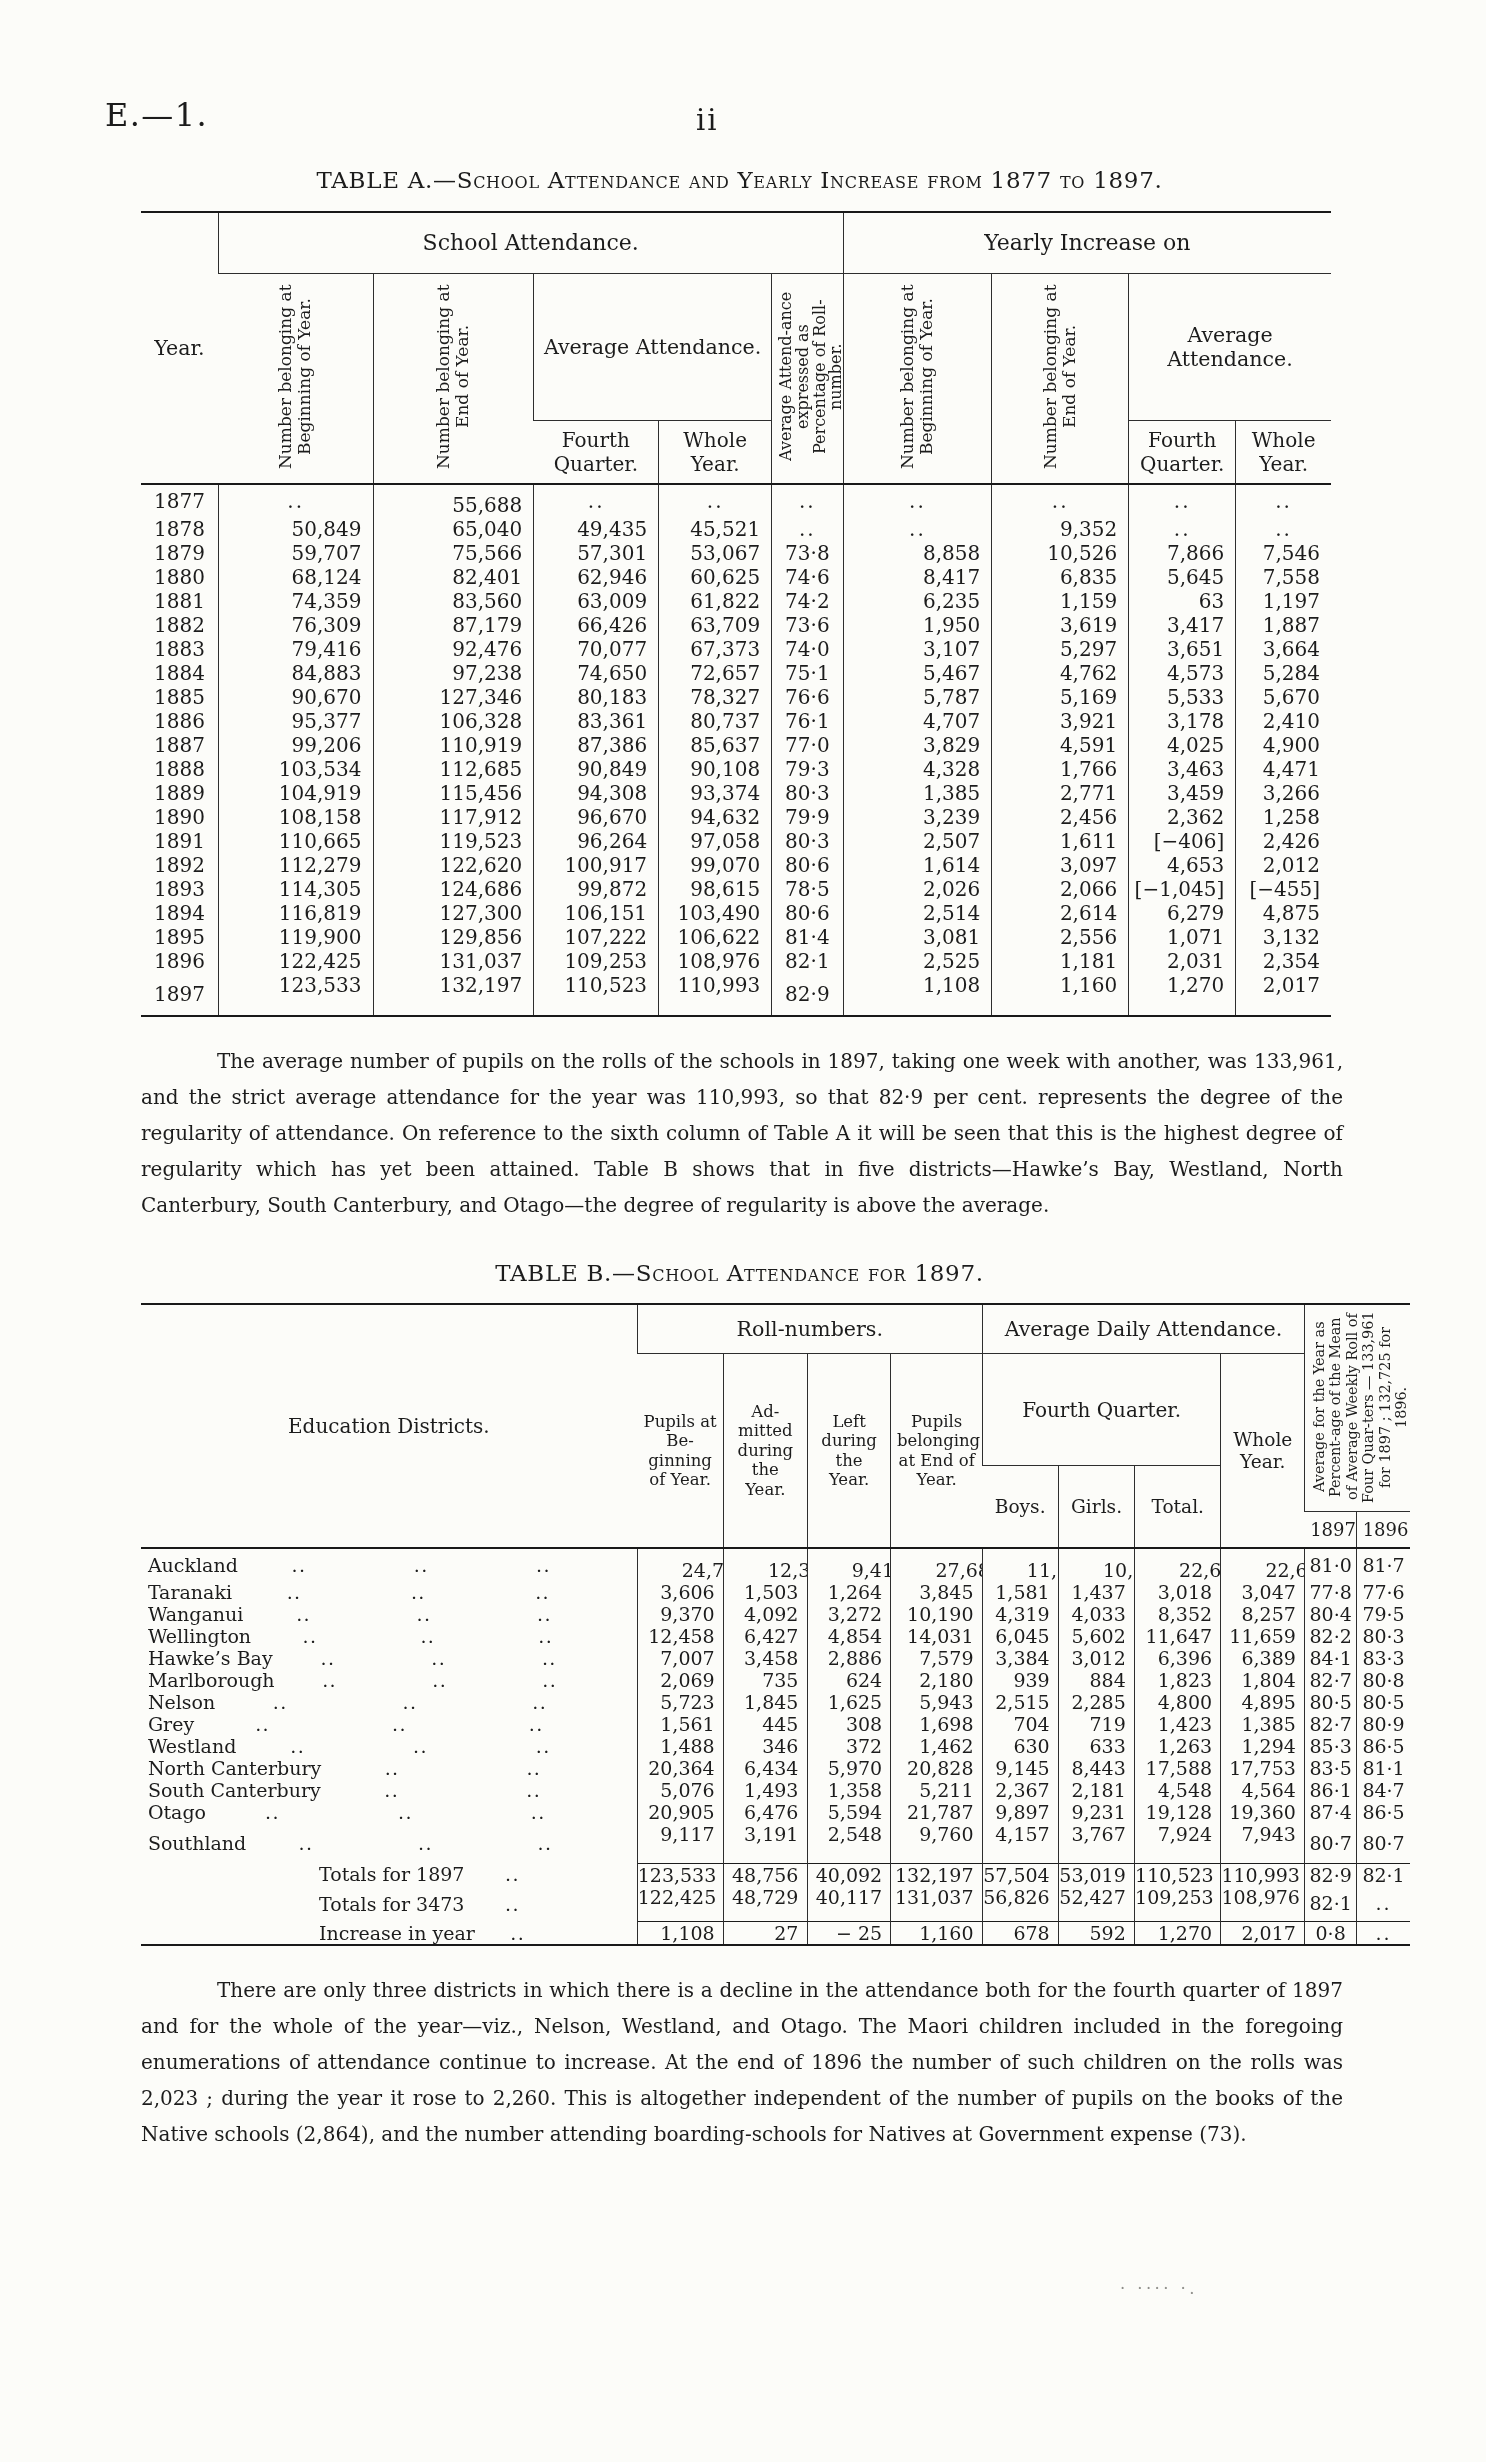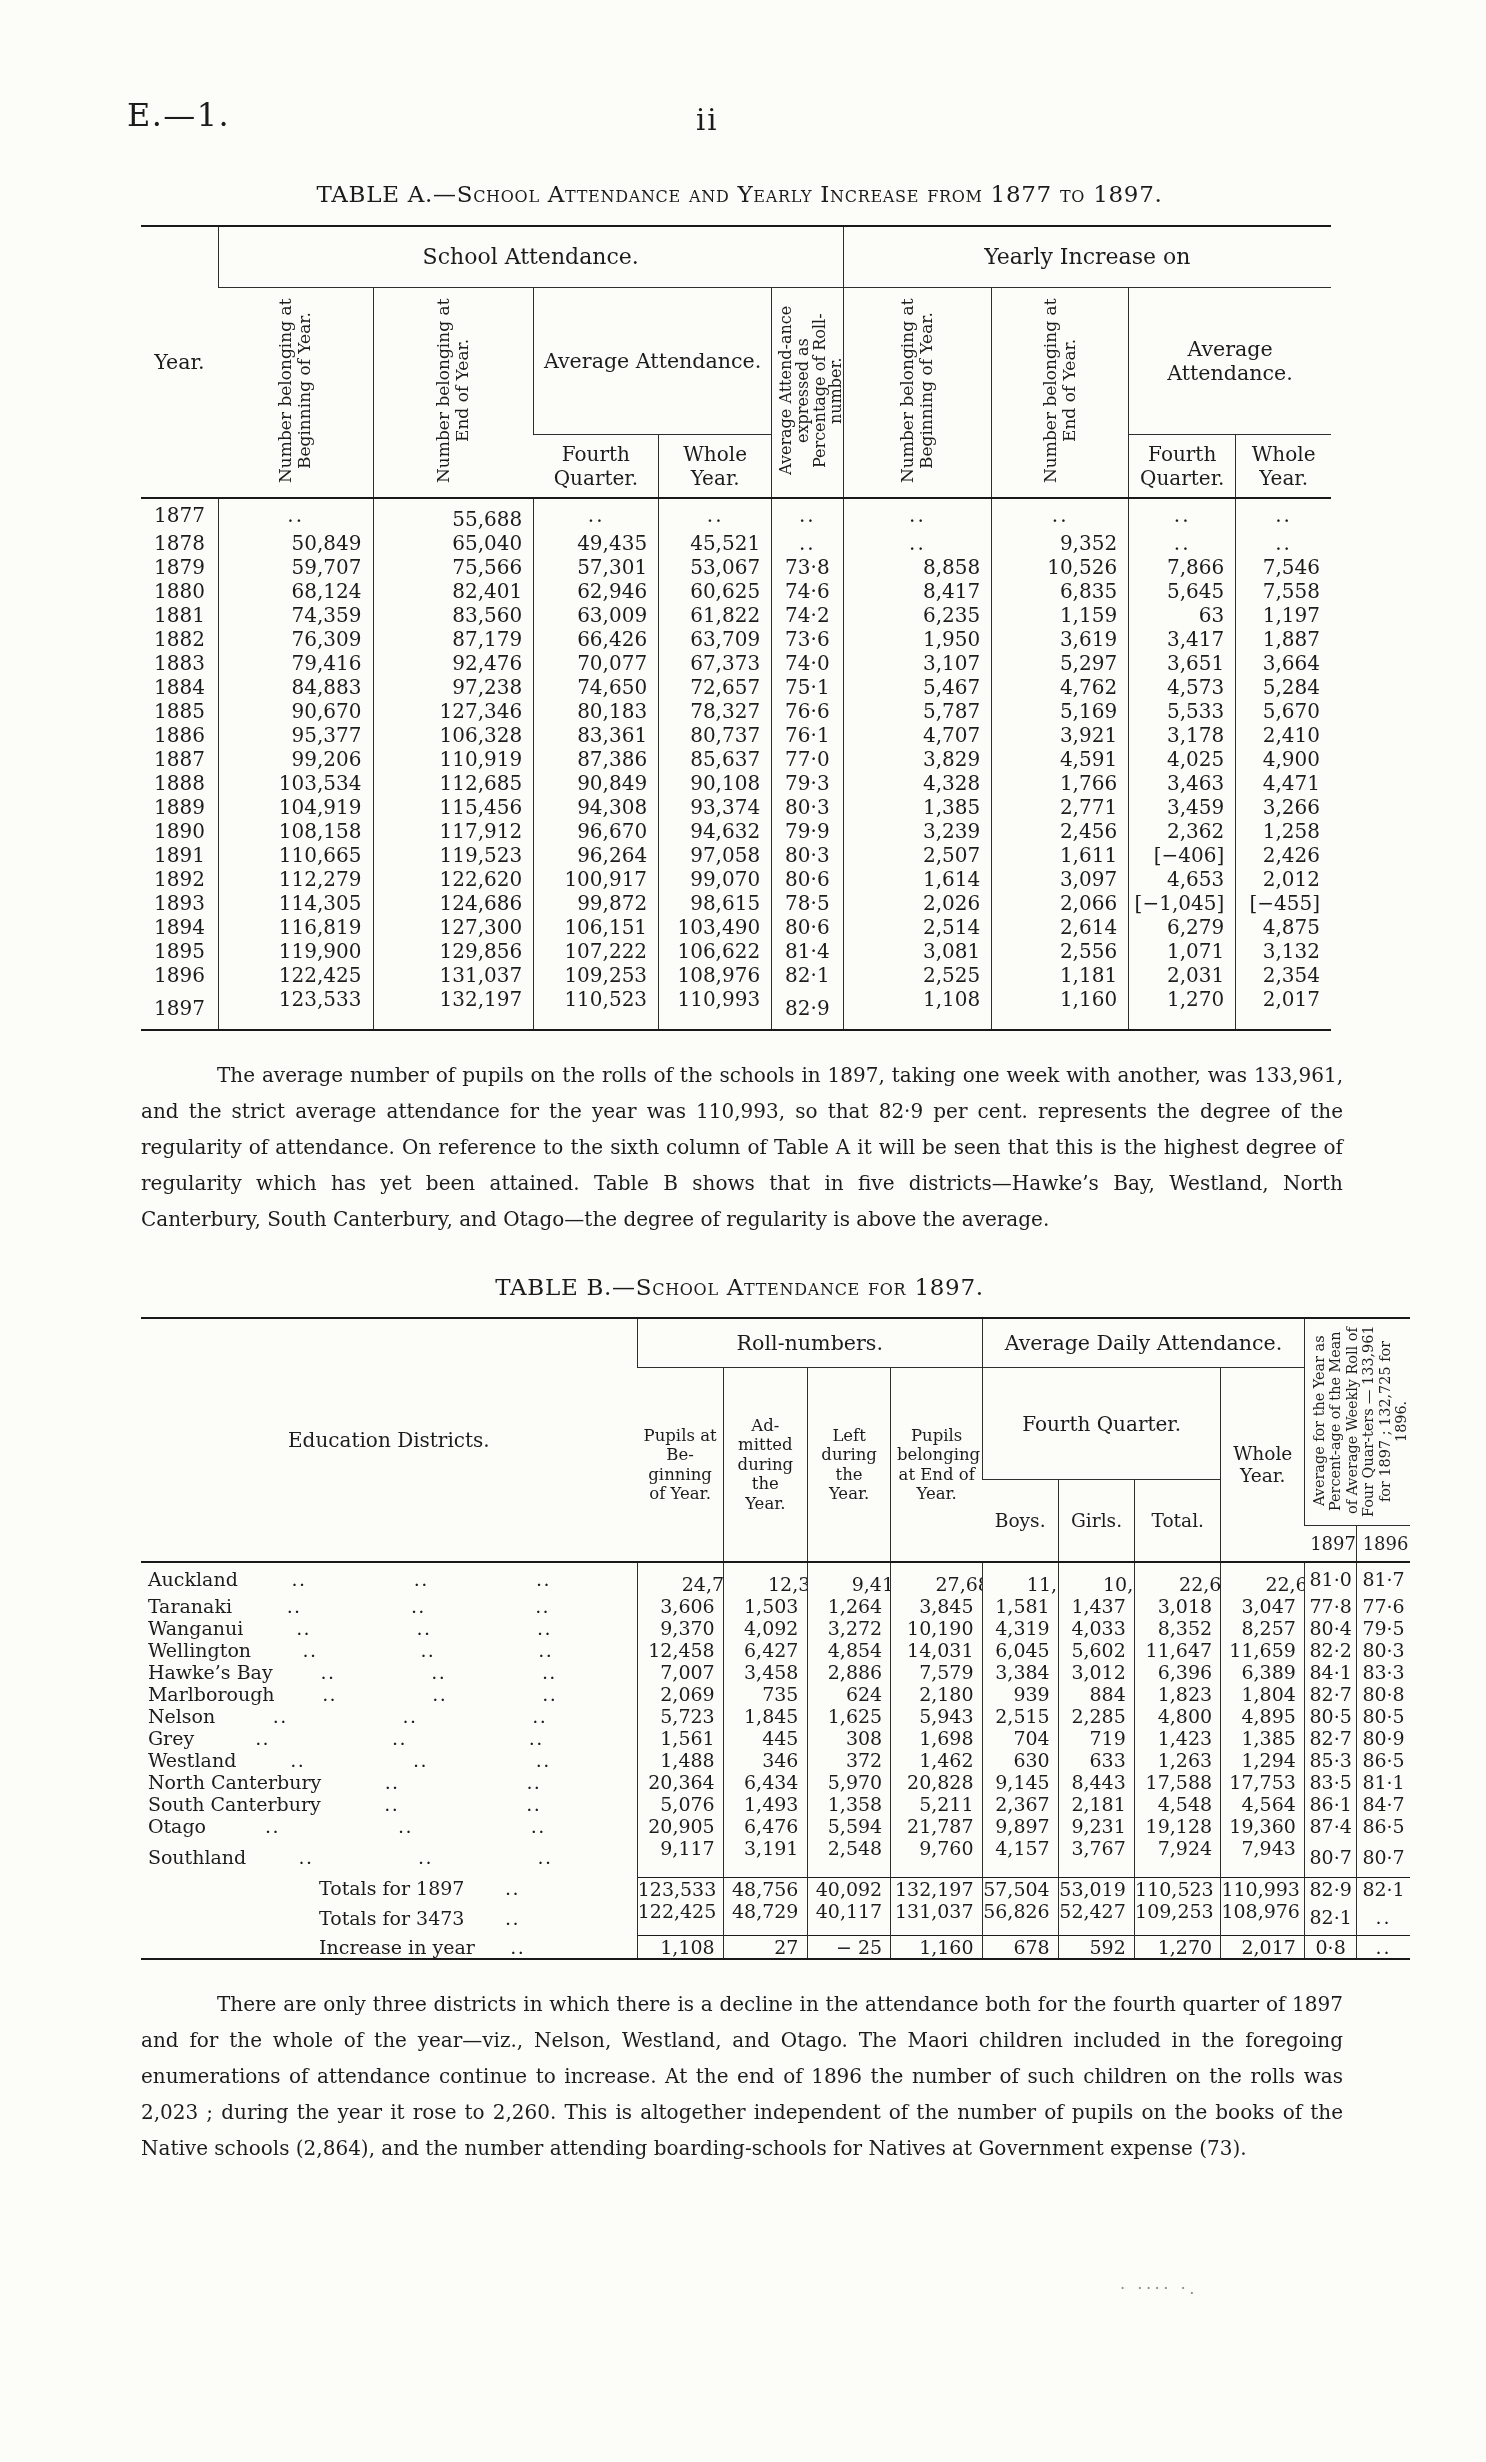--- a/index.html
+++ b/index.html
@@ -9,7 +9,7 @@
     font-family:"DejaVu Serif","Liberation Serif",serif;
   }
   .page-head { position:relative; height:165px; }
-  .doc-ref { position:absolute; left:105px; top:96px; font-size:32px; letter-spacing:1.4px;margin-left:22px; }
+  .doc-ref { position:absolute; left:105px; top:96px; font-size:32px; letter-spacing:1.4px; }
   .page-num { position:absolute; left:696px; top:103px; font-size:29px; letter-spacing:2.1px; }
   .tbl-title { margin:16px 0 0 141px; width:1197px; text-align:center;
     font-size:23px; font-weight:normal; font-variant:small-caps; letter-spacing:0.7px; }

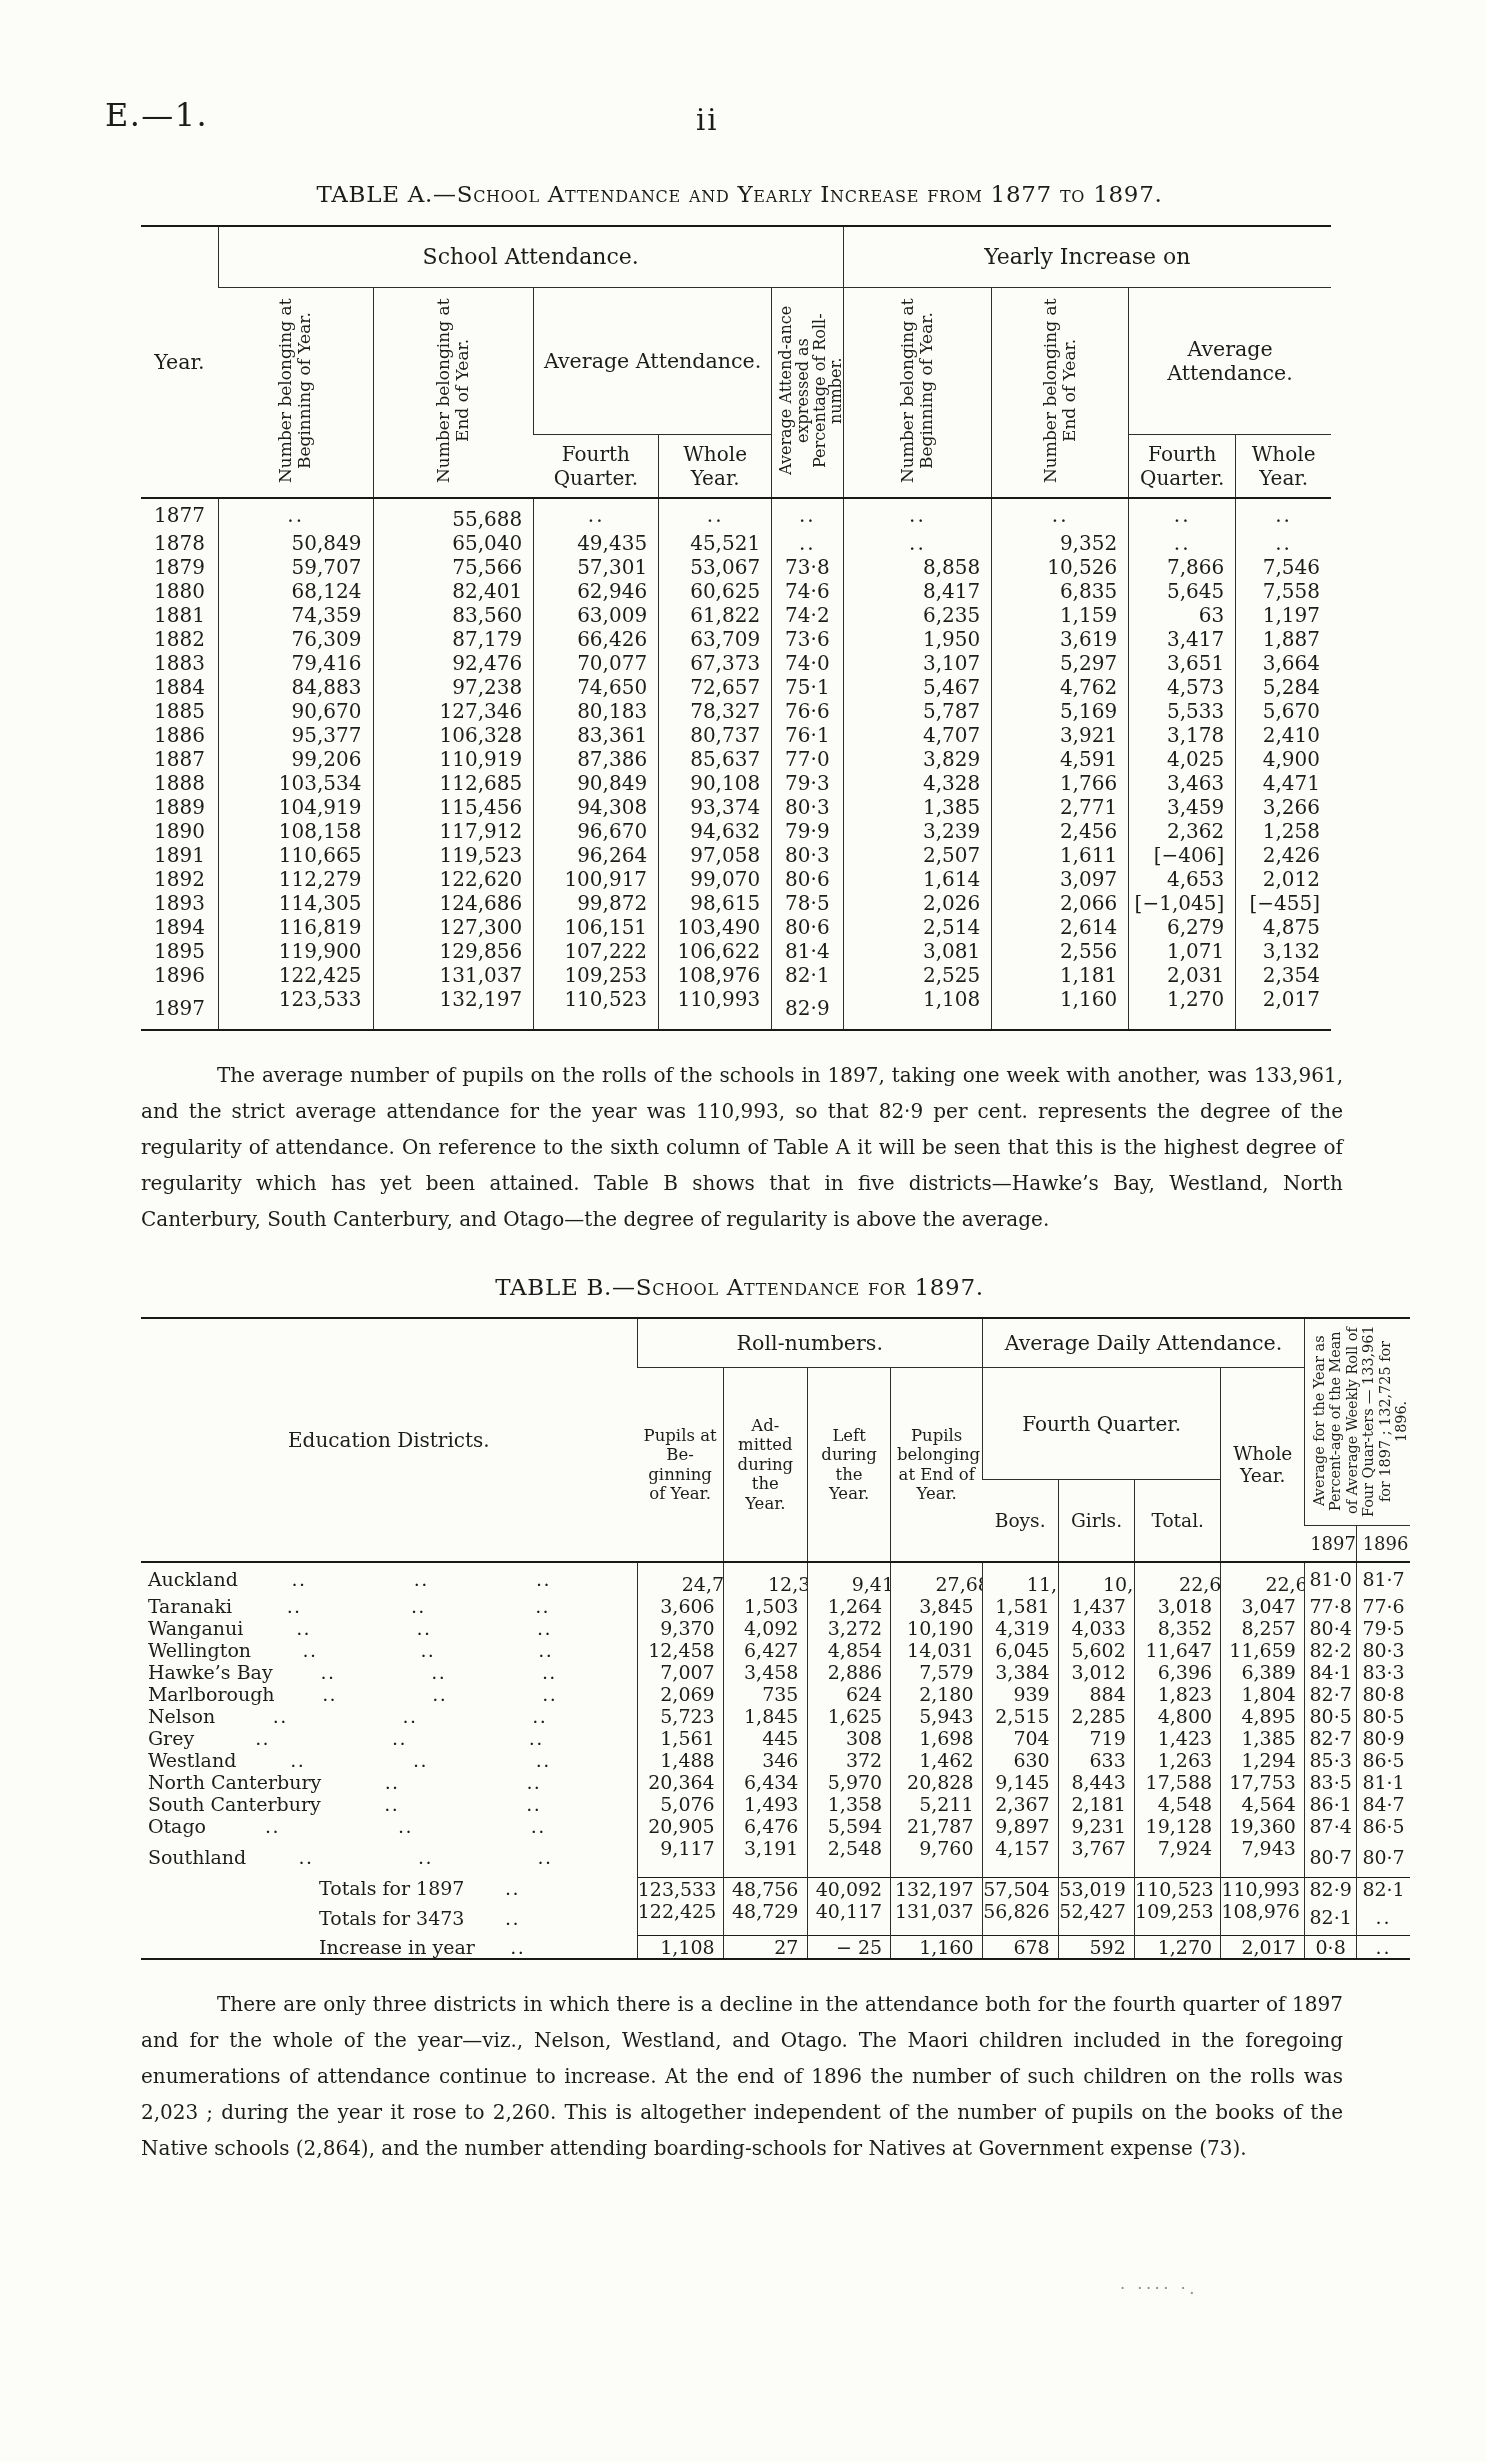--- a/index.html
+++ b/index.html
@@ -11,7 +11,7 @@
   .page-head { position:relative; height:165px; }
   .doc-ref { position:absolute; left:105px; top:96px; font-size:32px; letter-spacing:1.4px; }
   .page-num { position:absolute; left:696px; top:103px; font-size:29px; letter-spacing:2.1px; }
-  .tbl-title { margin:16px 0 0 141px; width:1197px; text-align:center;
+  .tbl-title { margin:2px 0 0 141px; width:1197px; text-align:center;
     font-size:23px; font-weight:normal; font-variant:small-caps; letter-spacing:0.7px; }
   .tbl-title.b { margin-top:37px; }
   table.tbl { border-collapse:collapse; table-layout:fixed;

